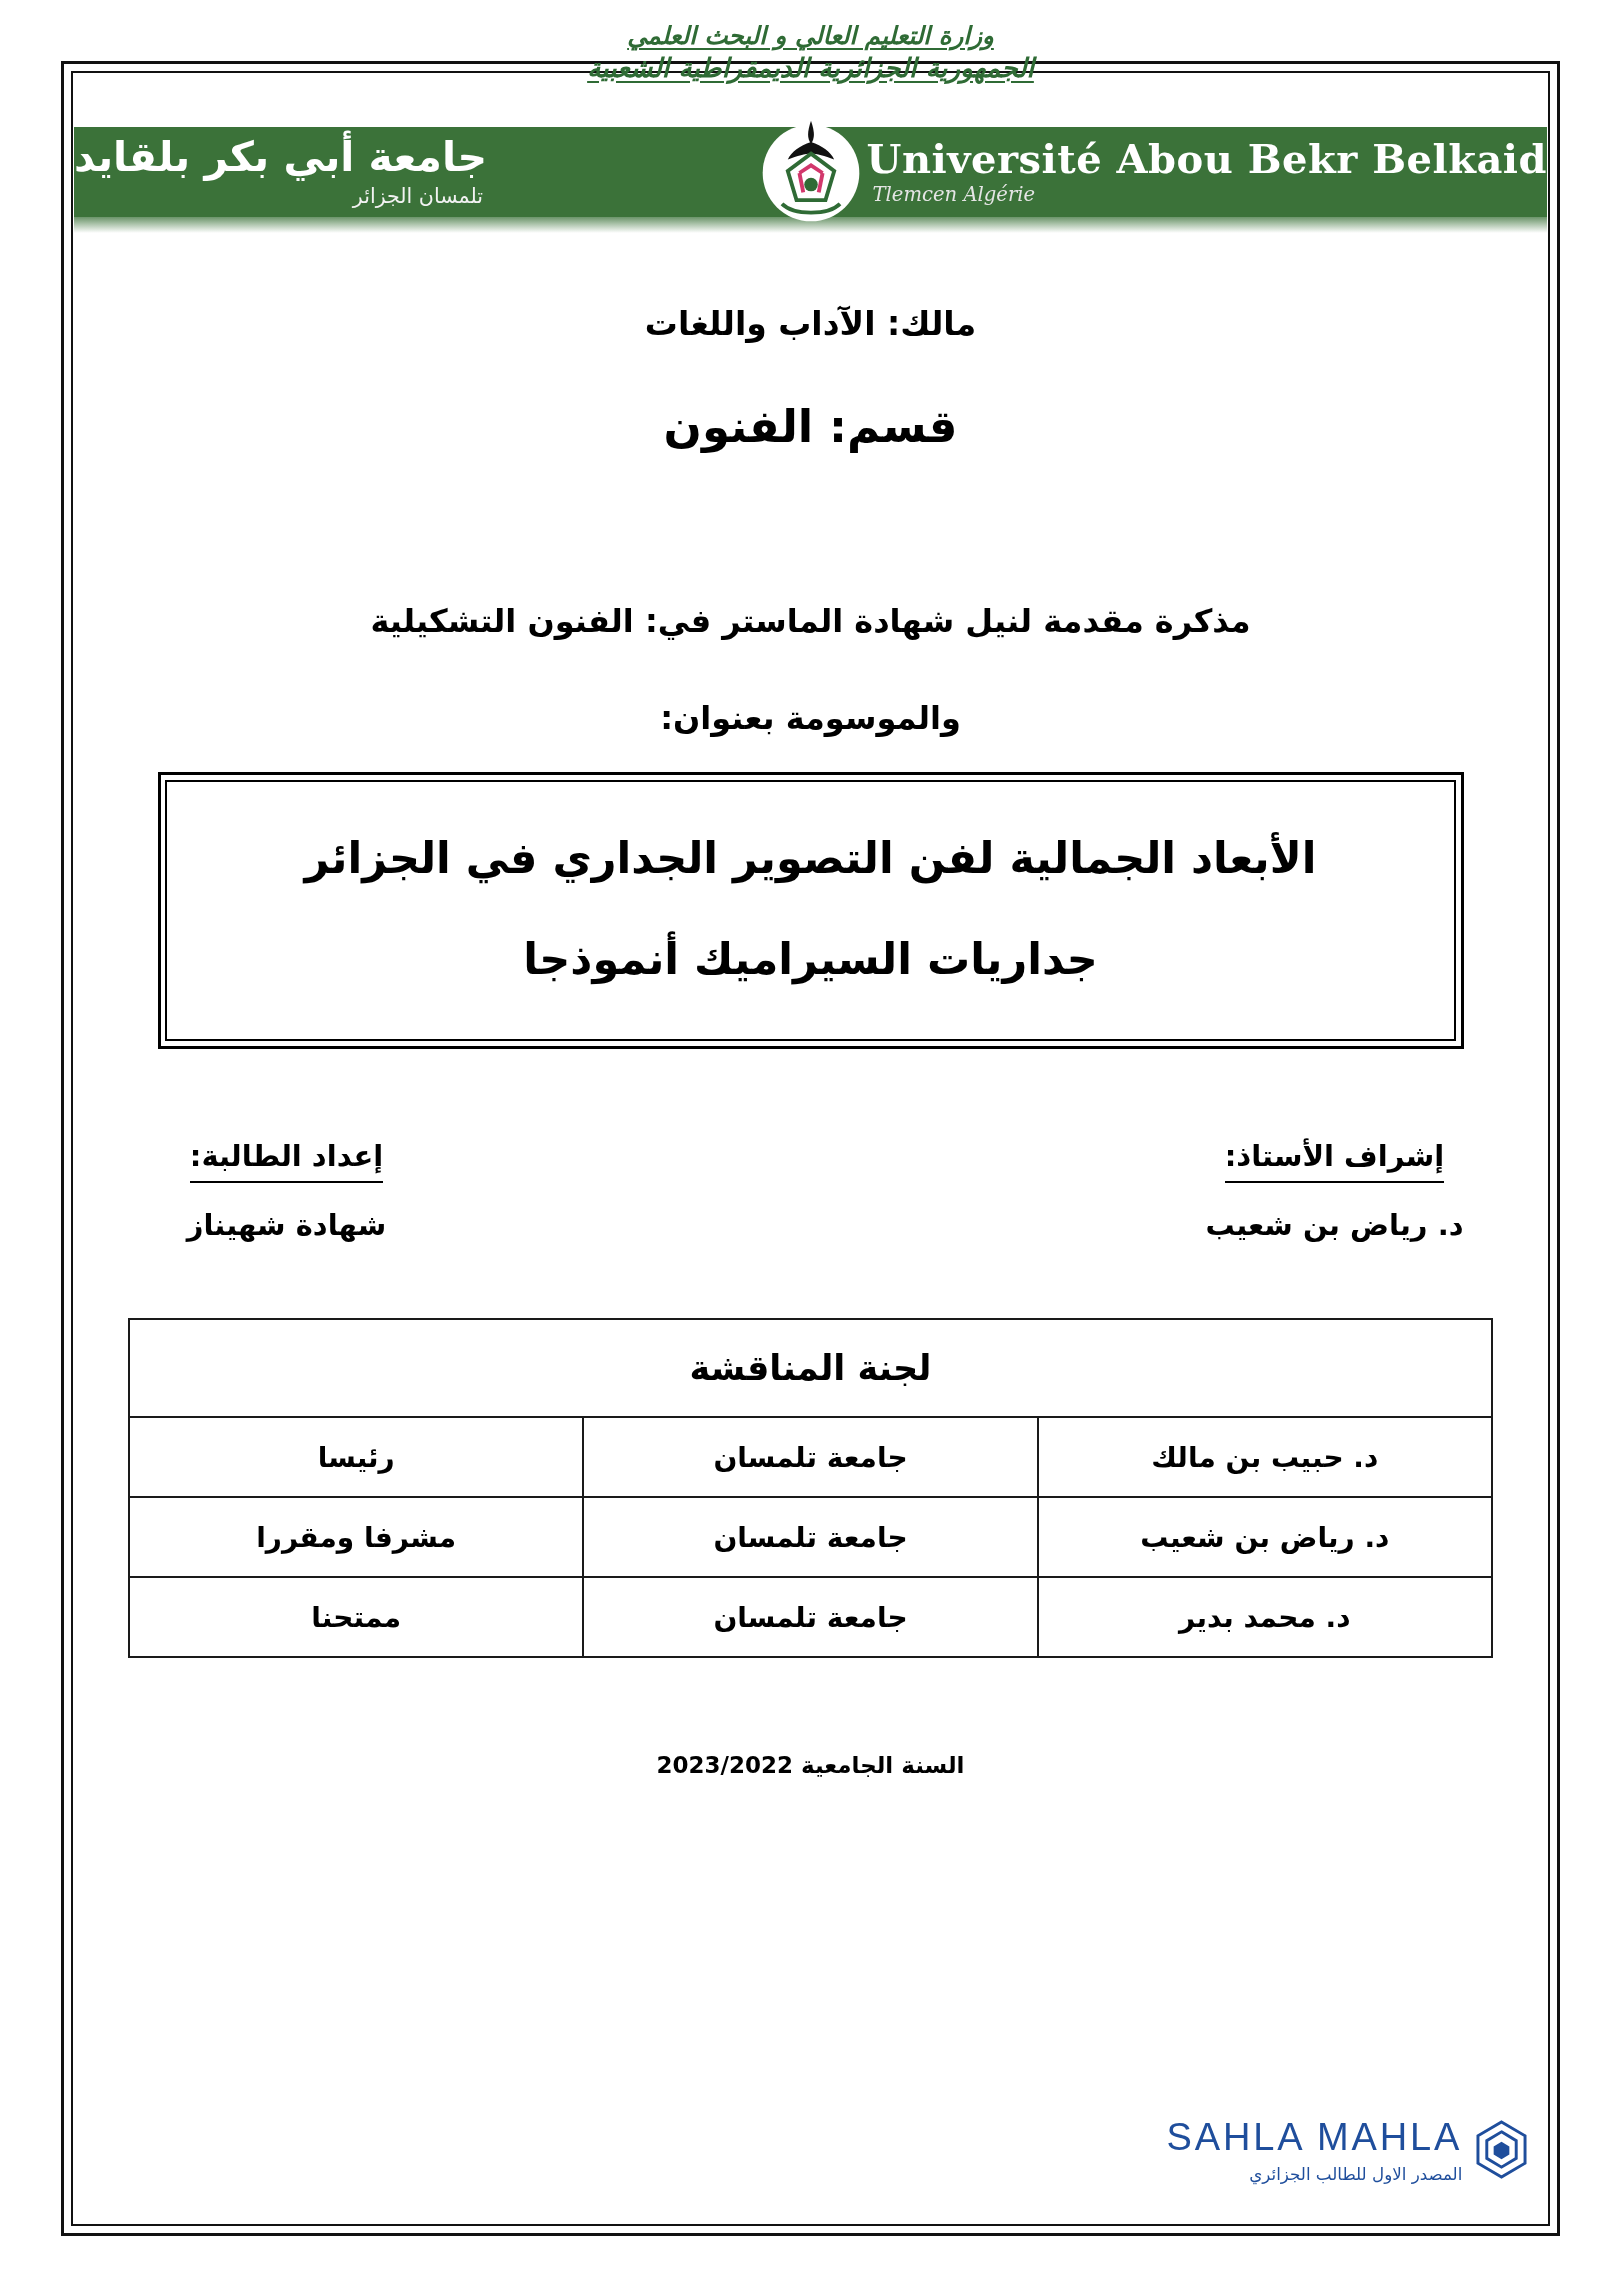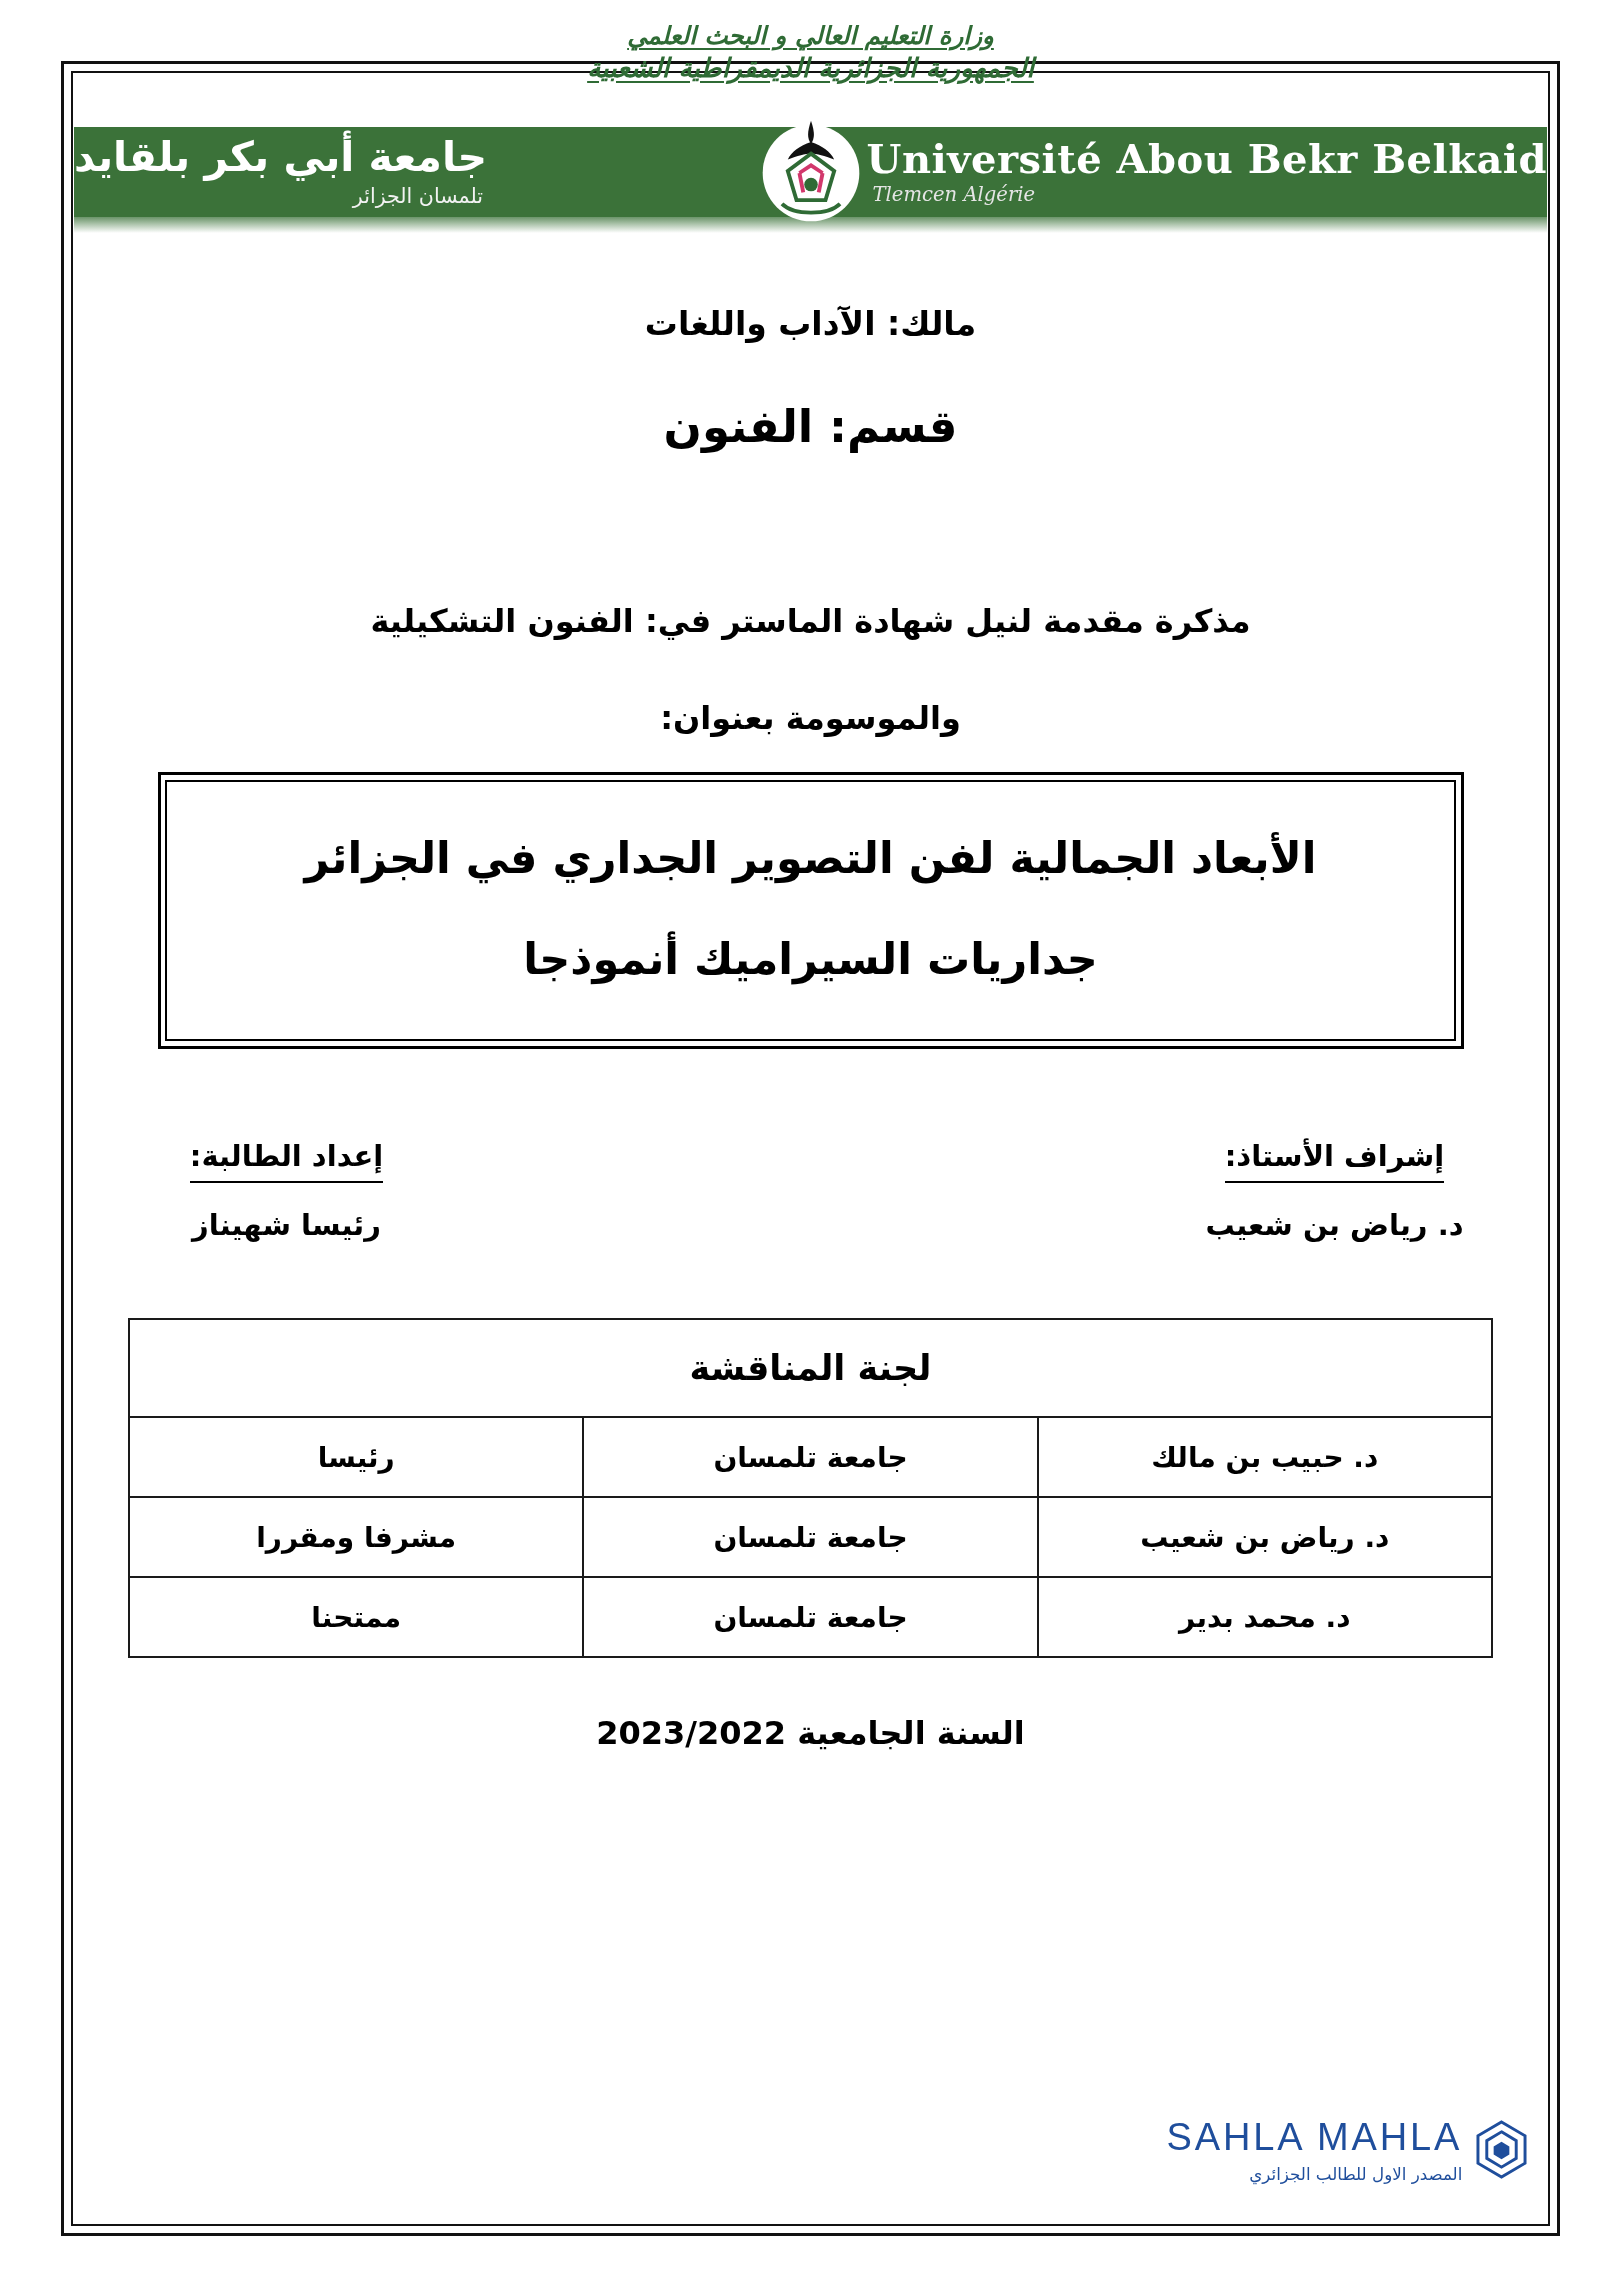--- a/index.html
+++ b/index.html
@@ -342,7 +342,7 @@
       </div>
       <div class="person">
         <div class="ar-deco person-role">إعداد الطالبة:</div>
-        <div class="ar-deco person-name">رئيسا شهيناز</div>
+        <div class="ar-deco person-name">شهادة شهيناز</div>
       </div>
     </div>
 

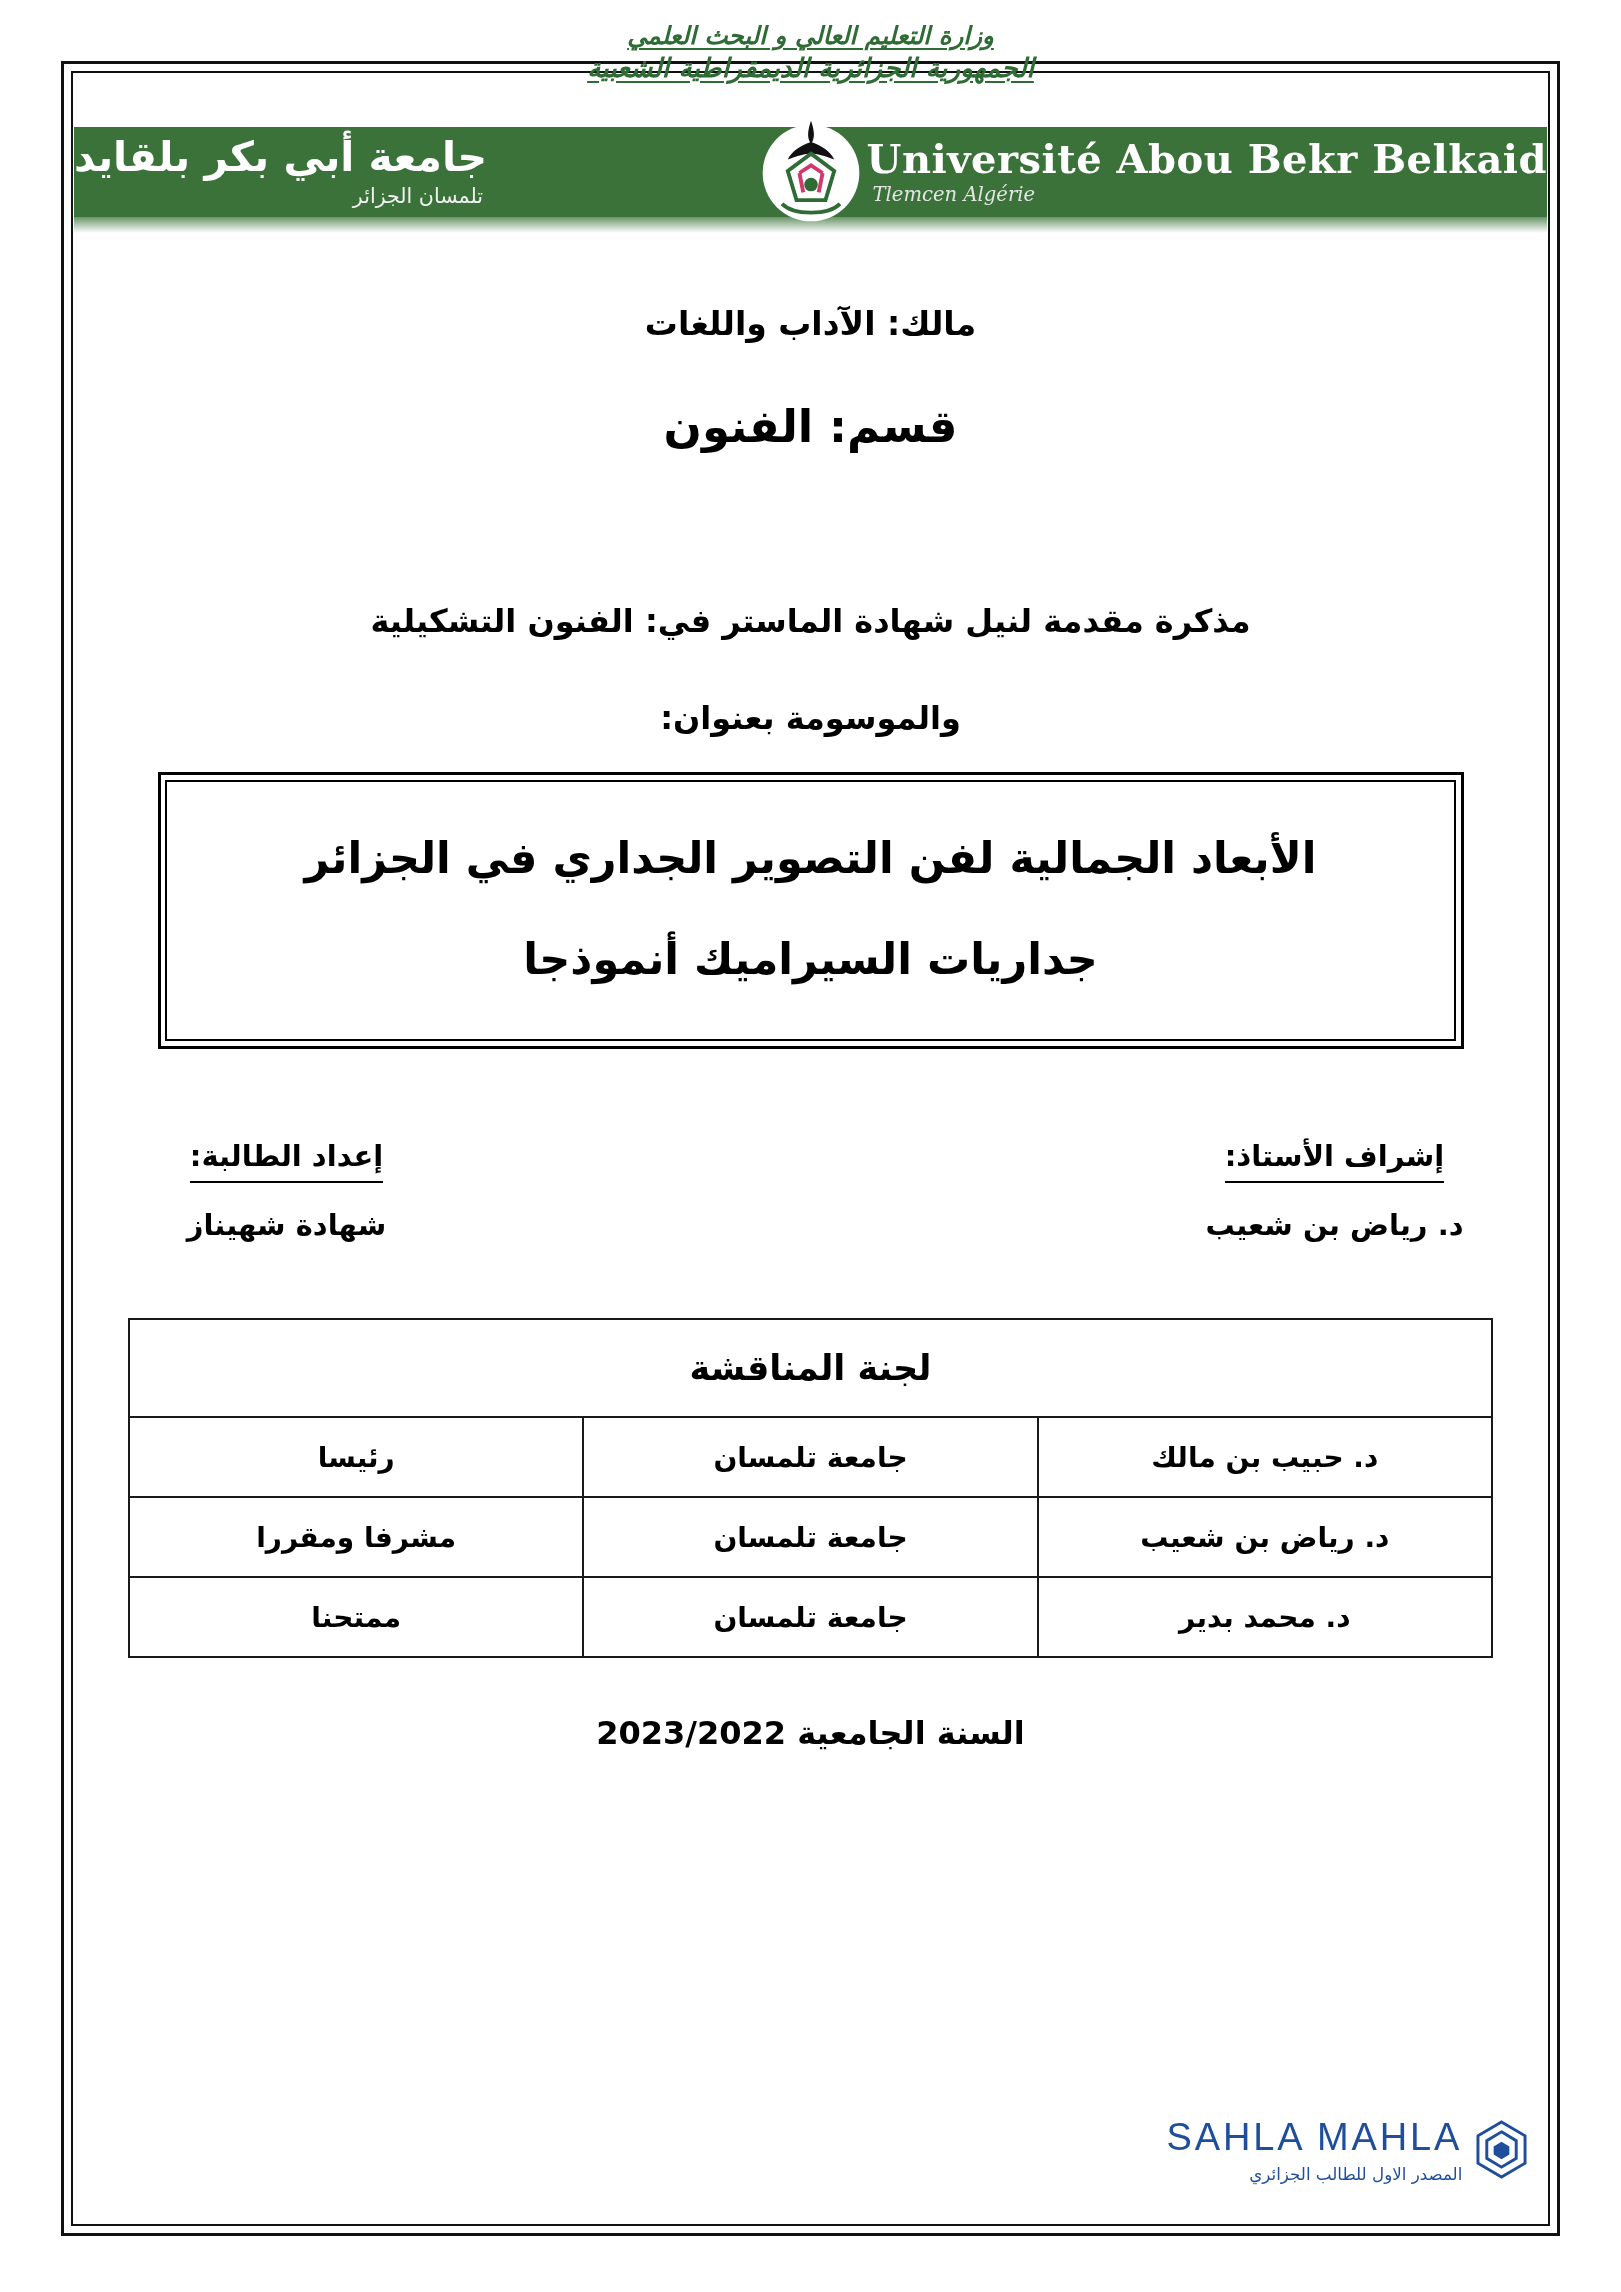--- a/index.html
+++ b/index.html
@@ -240,8 +240,8 @@
   
   .year{
     text-align:center;
-    margin-top:56px;
-    font-size:32px;
+    margin-top:94px;
+    font-size:23px;
     font-weight:700;
     direction:rtl;
   }

